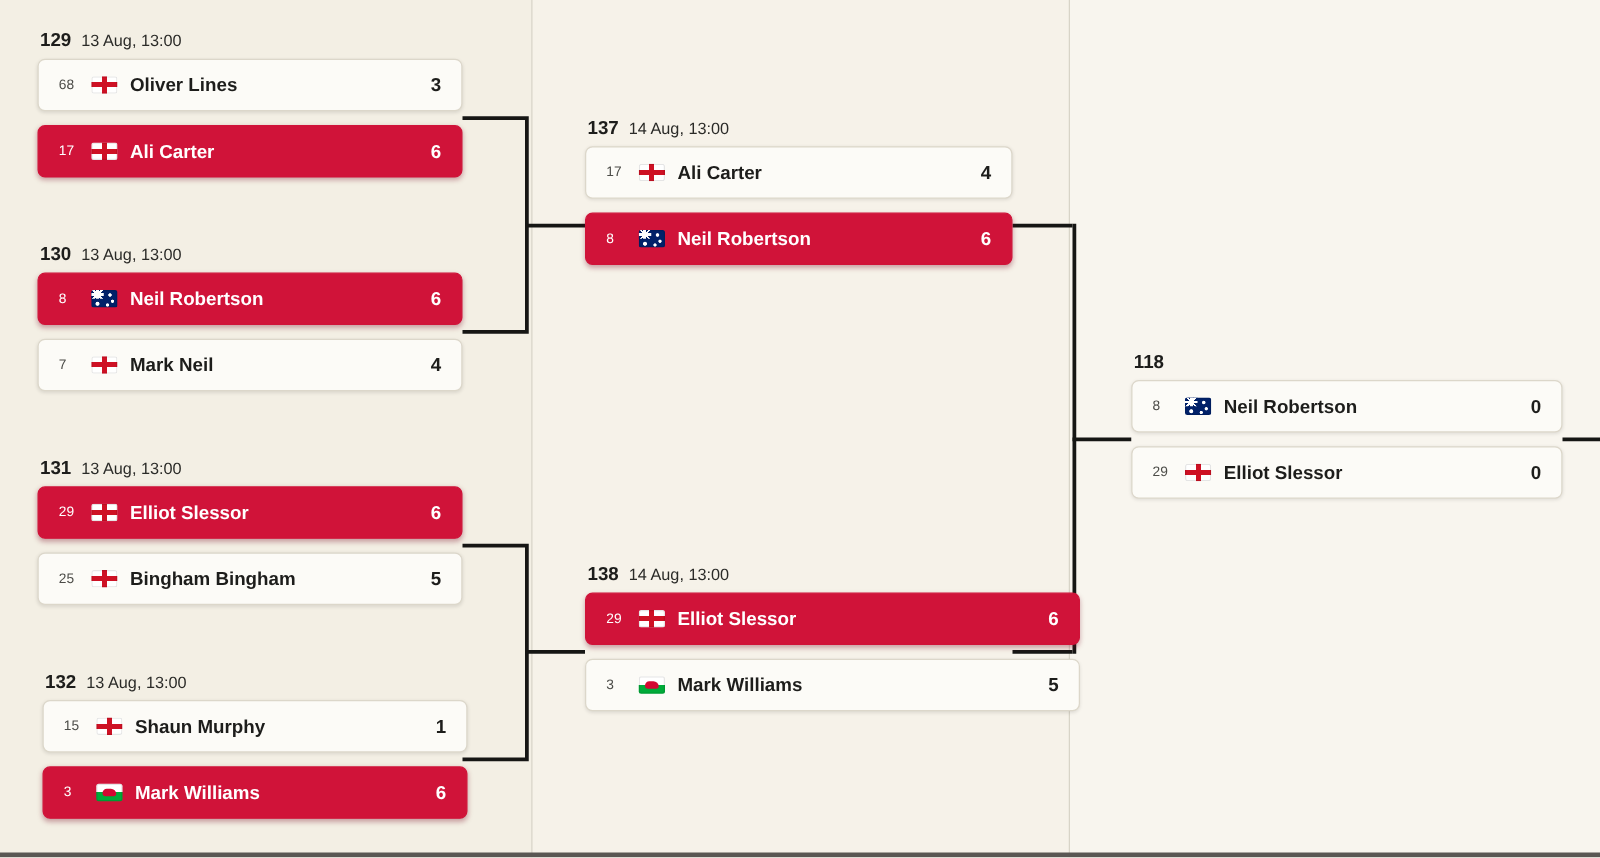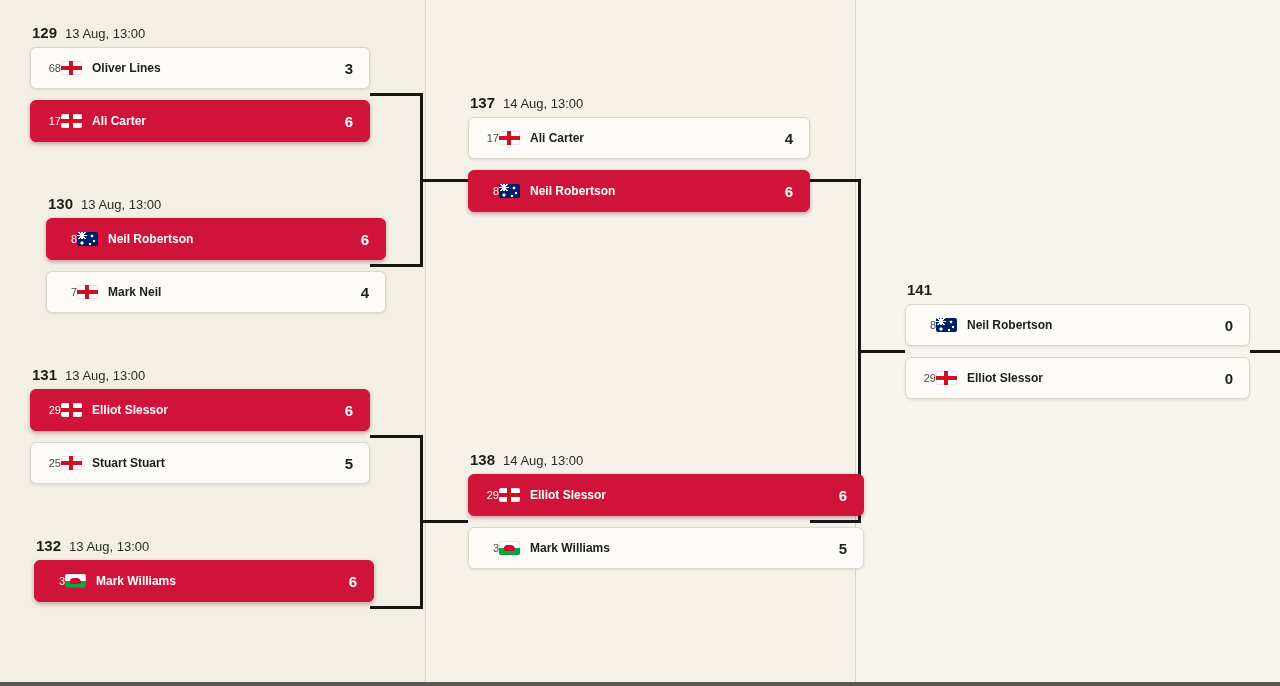--- a/index.html
+++ b/index.html
@@ -25,7 +25,7 @@
     position:absolute;left:0;right:0;bottom:0;height:4px;
     background:#5a5753;
   }
-  .match{position:absolute;text-align:right;}
+  .match{position:absolute;}
   .match-header{
     display:flex;align-items:baseline;gap:8px;
     margin:0 2px 8px 2px;height:15px;

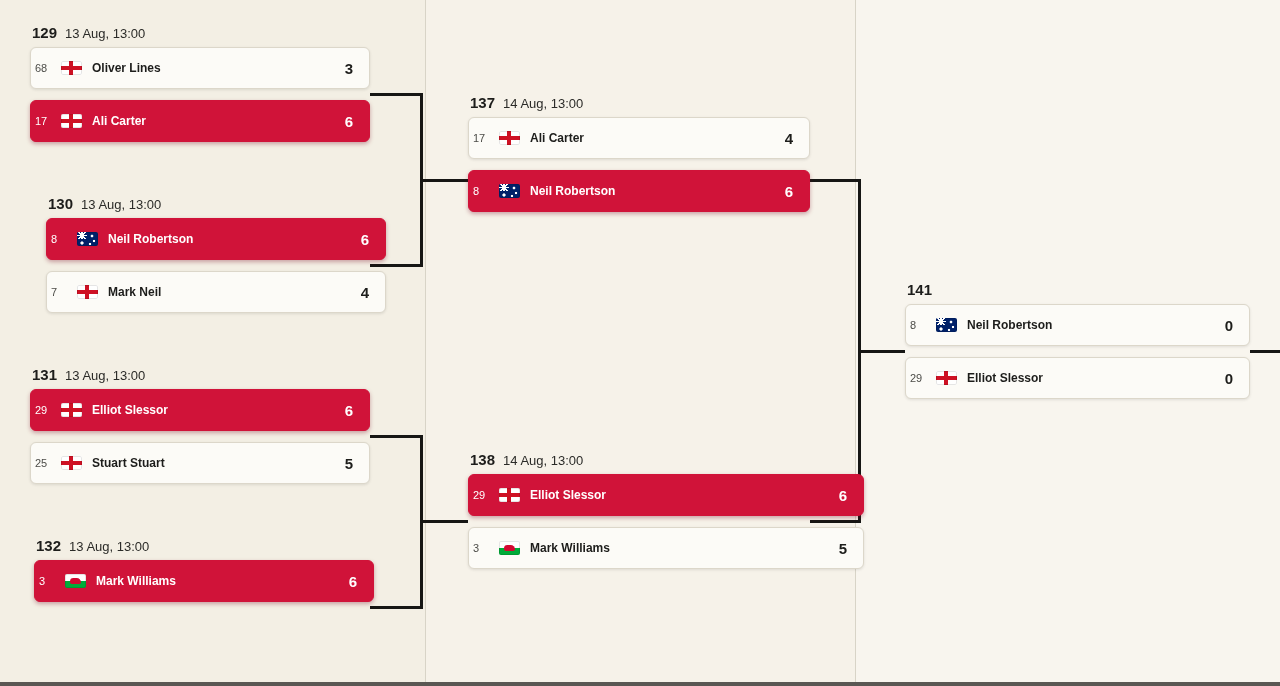--- a/index.html
+++ b/index.html
@@ -35,7 +35,7 @@
   .card{
     display:flex;align-items:center;
     height:42px;box-sizing:border-box;
-    padding:0 16px 0 4px;
+    padding:0 16px 0 16px;
     background:#fcfbf7;
     border:1px solid #dcd7ca;
     border-radius:6px;

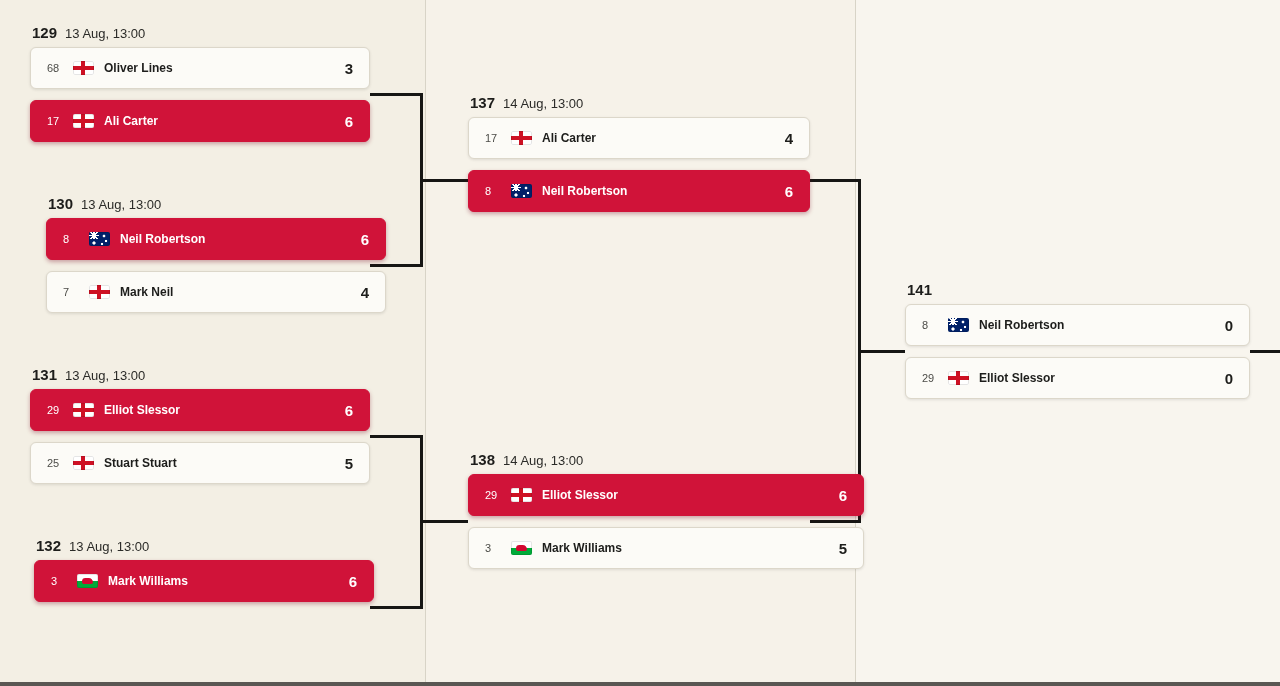--- a/index.html
+++ b/index.html
@@ -47,7 +47,7 @@
     flex:0 0 26px;font-size:11px;color:#4c4c48;font-weight:400;
   }
   .card .pname{
-    font-size:12px;font-weight:700;color:#1d1d1b;
+    font-size:15px;font-weight:700;color:#1d1d1b;
     white-space:nowrap;overflow:hidden;text-overflow:ellipsis;
   }
   .card .score{

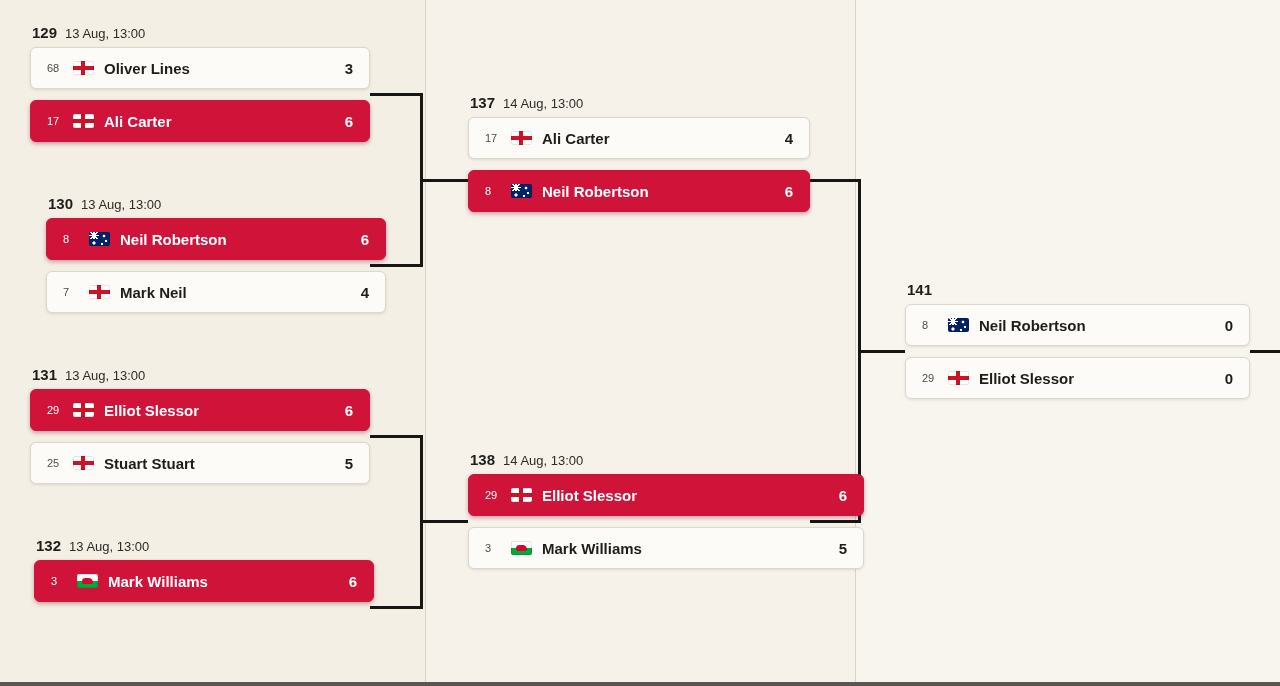--- a/index.html
+++ b/index.html
@@ -150,7 +150,7 @@
     </div>
   </div>
 
-  <div class="match" style="left:46px;top:195px;width:340px">
+  <div class="match" style="left:30px;top:195px;width:340px">
     <div class="match-header">
       <span class="match-id">130</span>
       <span class="match-date">13 Aug, 13:00</span>

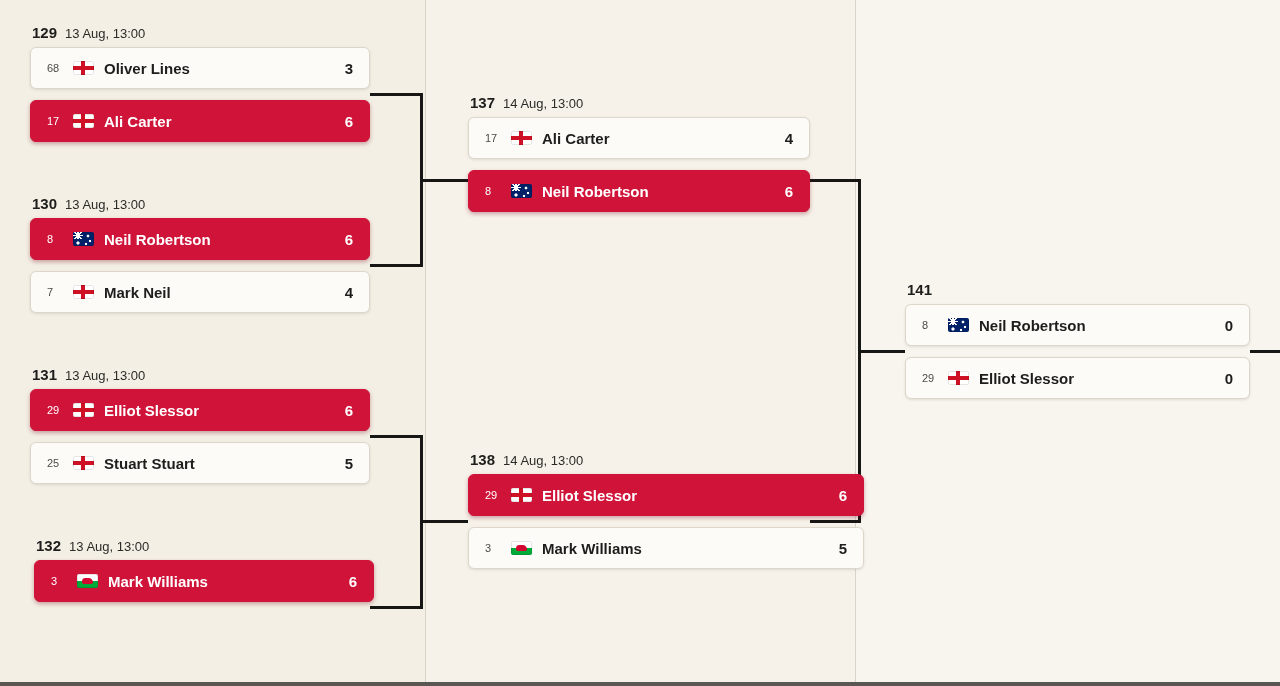--- a/index.html
+++ b/index.html
@@ -241,7 +241,7 @@
 
   <div class="match" style="left:905px;top:281px;width:345px">
     <div class="match-header">
-      <span class="match-id">141</span>
+      <span class="match-id">118</span>
       <span class="match-date"></span>
     </div>
     <div class="card">

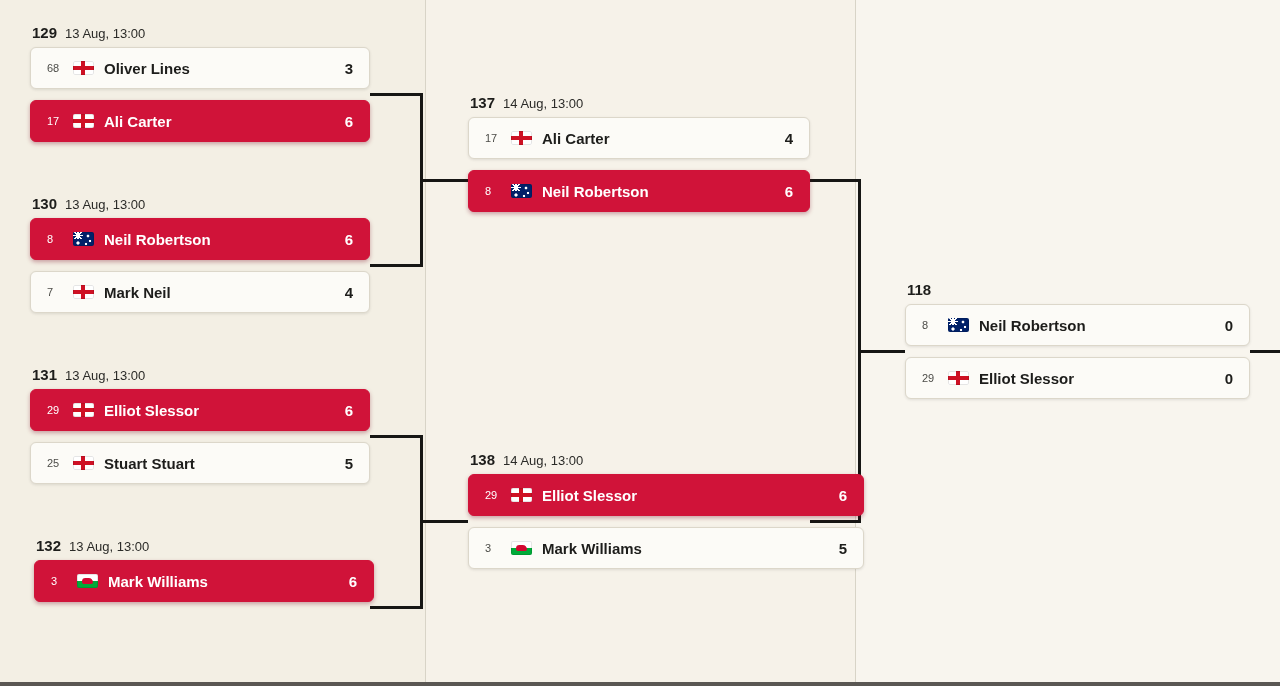--- a/index.html
+++ b/index.html
@@ -183,7 +183,7 @@
     <div class="card">
       <span class="seed">25</span>
       <span class="flag" data-flag="england"></span>
-      <span class="pname">Stuart Stuart</span>
+      <span class="pname">Bingham Bingham</span>
       <span class="score">5</span>
     </div>
   </div>

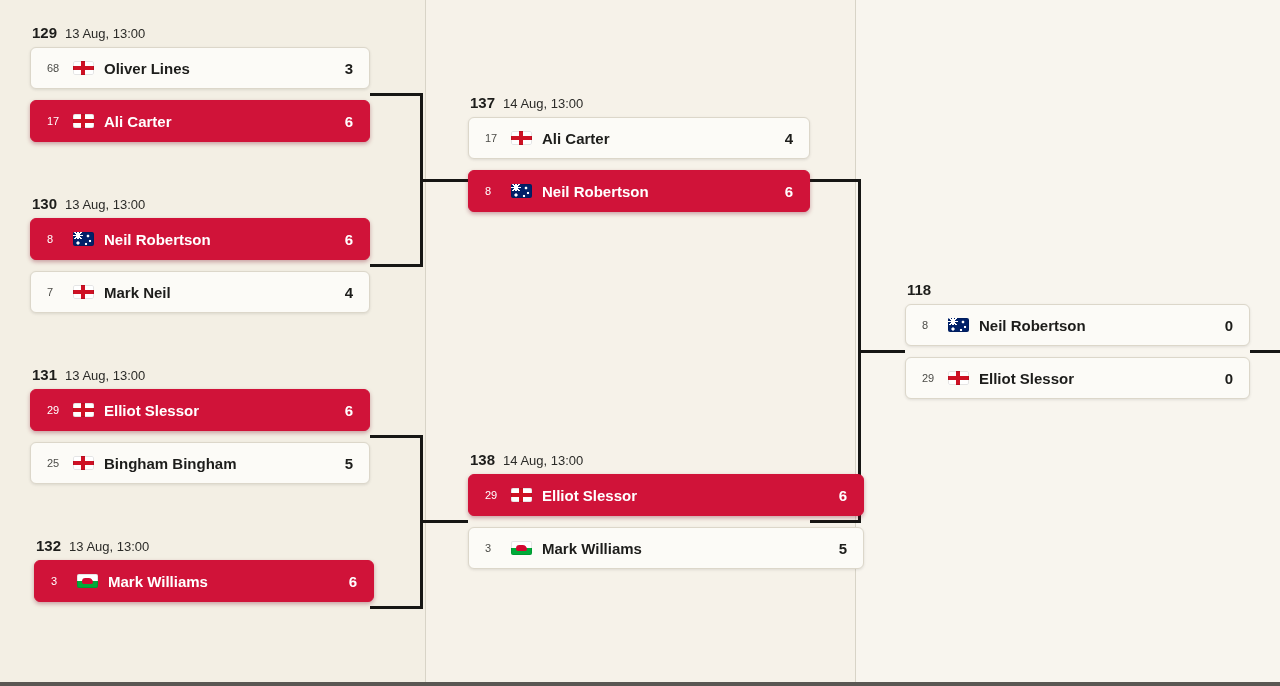--- a/index.html
+++ b/index.html
@@ -193,6 +193,12 @@
       <span class="match-id">132</span>
       <span class="match-date">13 Aug, 13:00</span>
     </div>
+    <div class="card">
+      <span class="seed">15</span>
+      <span class="flag" data-flag="england"></span>
+      <span class="pname">Shaun Murphy</span>
+      <span class="score">1</span>
+    </div>
     <div class="card winner">
       <span class="seed">3</span>
       <span class="flag" data-flag="wales"></span>

